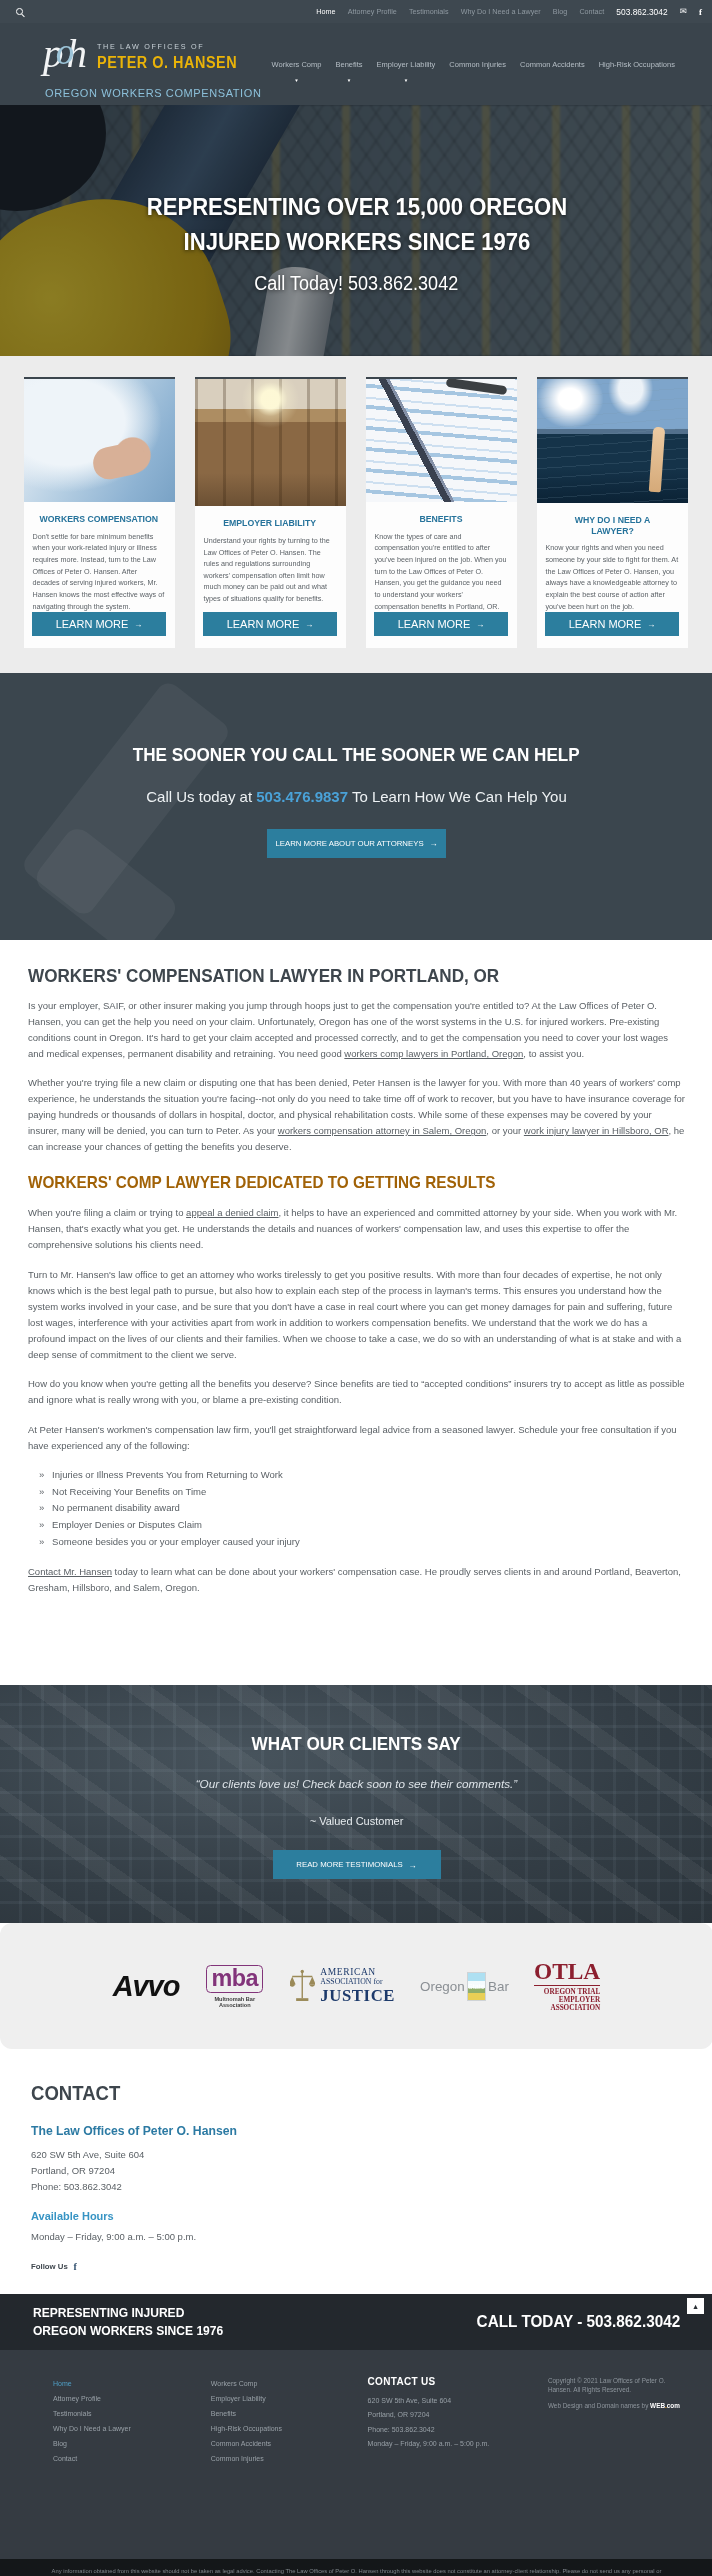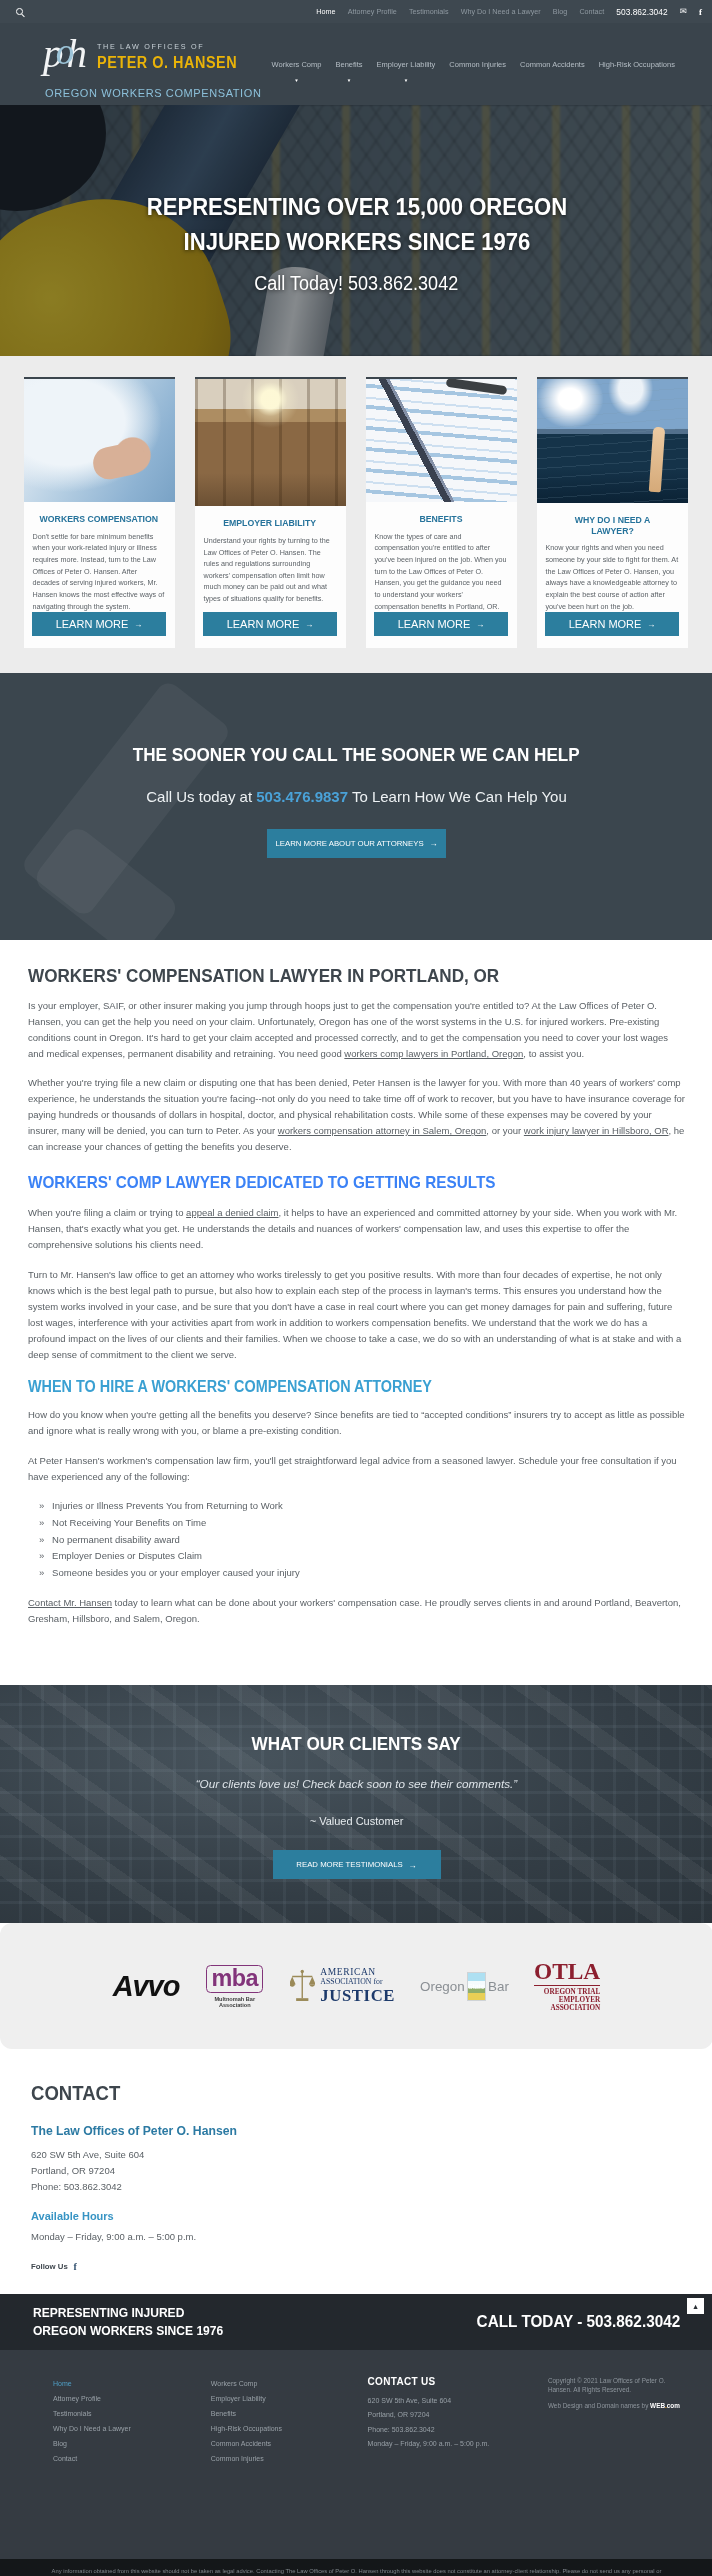--- a/index.html
+++ b/index.html
@@ -103,7 +103,7 @@
   
   .article { height:745px; background:#fff; padding:0 28px; }
   .article h1 { font-size:19px; color:#3e464d; margin:24.5px 0 11px; font-weight:bold; }
-  .article h2 { font-size:17px; color:#3b82f6; margin:18px 0 12.2px; font-weight:bold; }
+  .article h2 { font-size:17px; color:#a16207; margin:18px 0 12.2px; font-weight:bold; }
   .article h3 { font-size:16px; color:#3aa0d2; margin:15.6px 0 11px; font-weight:bold; }
   .article p { font-size:9.5px; color:#5b6166; line-height:16px; margin:0 0 13.4px; }
   .ilink { color:#5b6166; text-decoration:underline; }

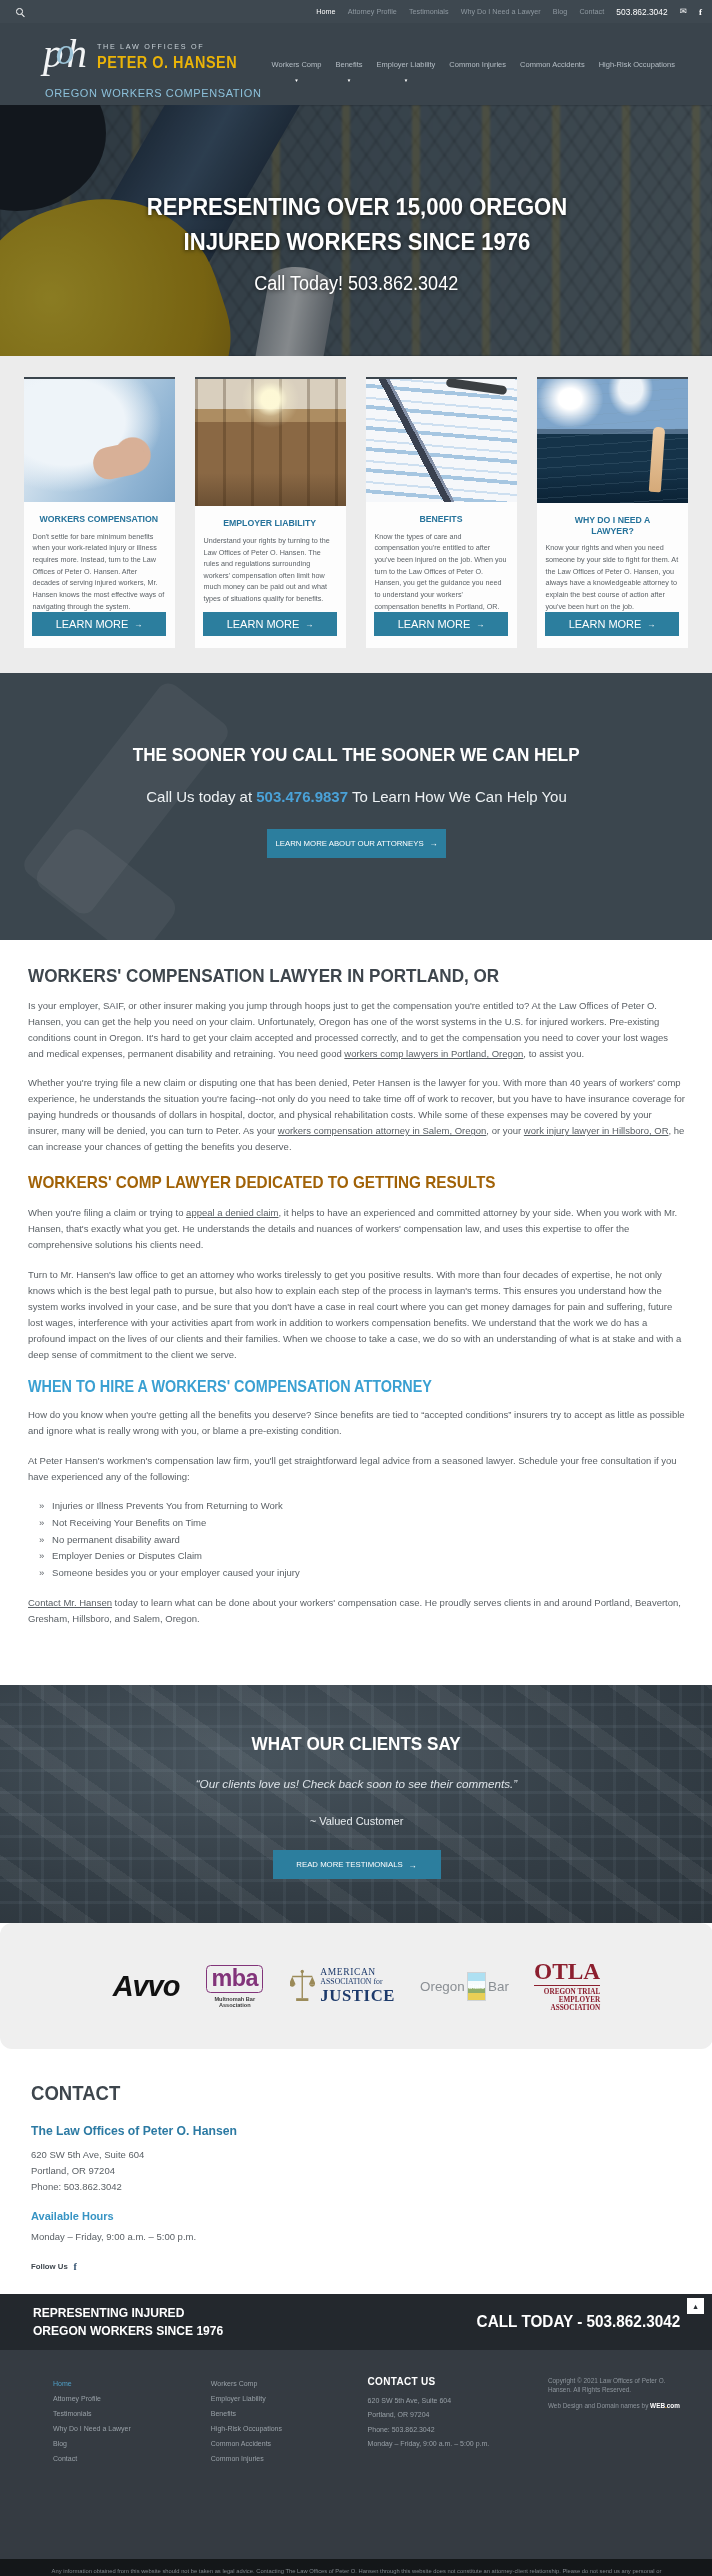--- a/index.html
+++ b/index.html
@@ -295,7 +295,6 @@
   <h2><span class="cx ol">WORKERS' COMP LAWYER DEDICATED TO GETTING RESULTS</span></h2>
   <p><span>When you're filing a claim or trying to </span><a class="ilink">appeal a denied claim</a><span>, it helps to have an experienced and committed attorney by your side. When you work with Mr. Hansen, that's exactly what you get. He understands the details and nuances of workers' compensation law, and uses this expertise to offer the comprehensive solutions his clients need.</span></p>
   <p>Turn to Mr. Hansen's law office to get an attorney who works tirelessly to get you positive results. With more than four decades of expertise, he not only knows which is the best legal path to pursue, but also how to explain each step of the process in layman's terms. This ensures you understand how the system works involved in your case, and be sure that you don't have a case in real court where you can get money damages for pain and suffering, future lost wages, interference with your activities apart from work in addition to workers compensation benefits.  We understand that the work we do has a profound impact on the lives of our clients and their families. When we choose to take a case, we do so with an understanding of what is at stake and with a deep sense of commitment to the client we serve.</p>
-  <h3><span class="cx ol">WHEN TO HIRE A WORKERS' COMPENSATION ATTORNEY</span></h3>
   <p>How do you know when you're getting all the benefits you deserve? Since benefits are tied to “accepted conditions” insurers try to accept as little as possible and ignore what is really wrong with you, or blame a pre-existing condition.</p>
   <p>At Peter Hansen's workmen's compensation law firm, you'll get straightforward  legal advice from a seasoned lawyer. Schedule your free consultation if you have experienced any of the following:</p>
   <ul>

